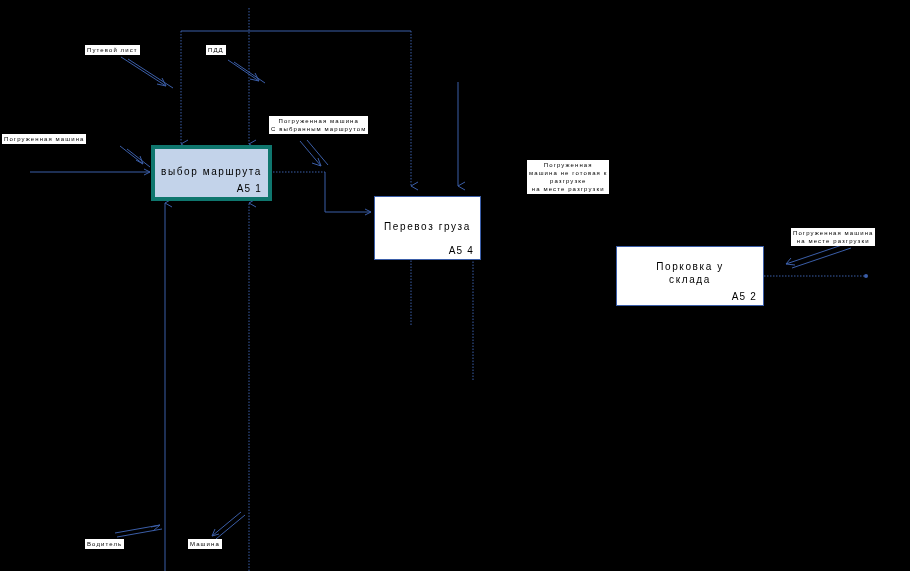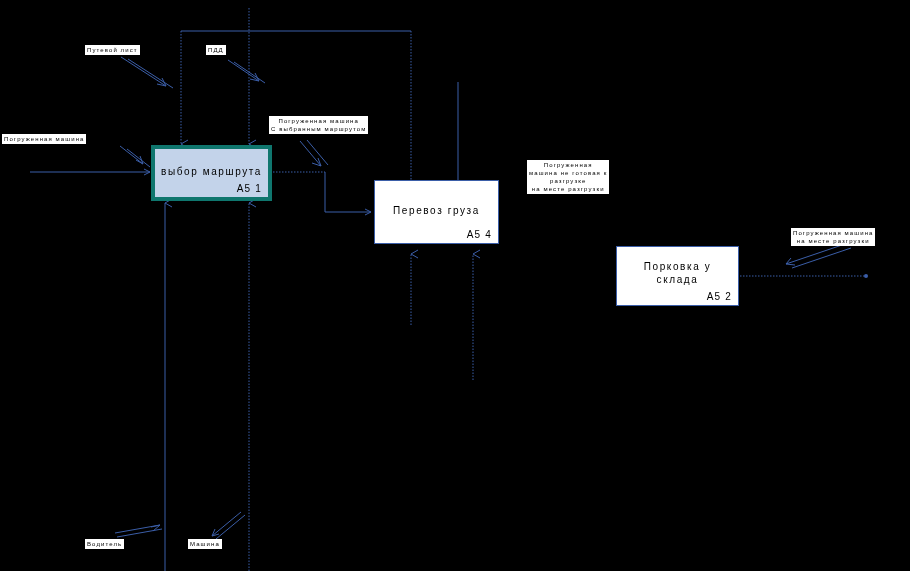--- a/index.html
+++ b/index.html
@@ -128,7 +128,7 @@
     <div class="node-id">А5 1</div>
   </div>
 
-  <div class="node" style="left:374px; top:180px; width:125px; height:64px;">
+  <div class="node" style="left:374px; top:196px; width:107px; height:64px;">
     <div class="node-title">Перевоз груза</div>
     <div class="node-id">А5 4</div>
   </div>

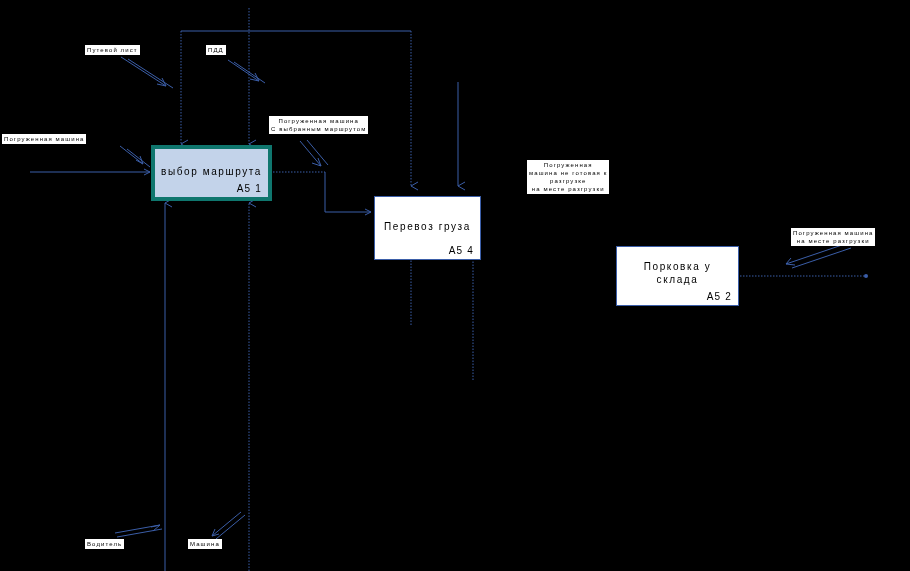--- a/index.html
+++ b/index.html
@@ -133,7 +133,7 @@
     <div class="node-id">А5 4</div>
   </div>
 
-  <div class="node" style="left:616px; top:246px; width:123px; height:60px;">
+  <div class="node" style="left:616px; top:246px; width:148px; height:60px;">
     <div class="node-title">Порковка у
 склада</div>
     <div class="node-id">А5 2</div>

